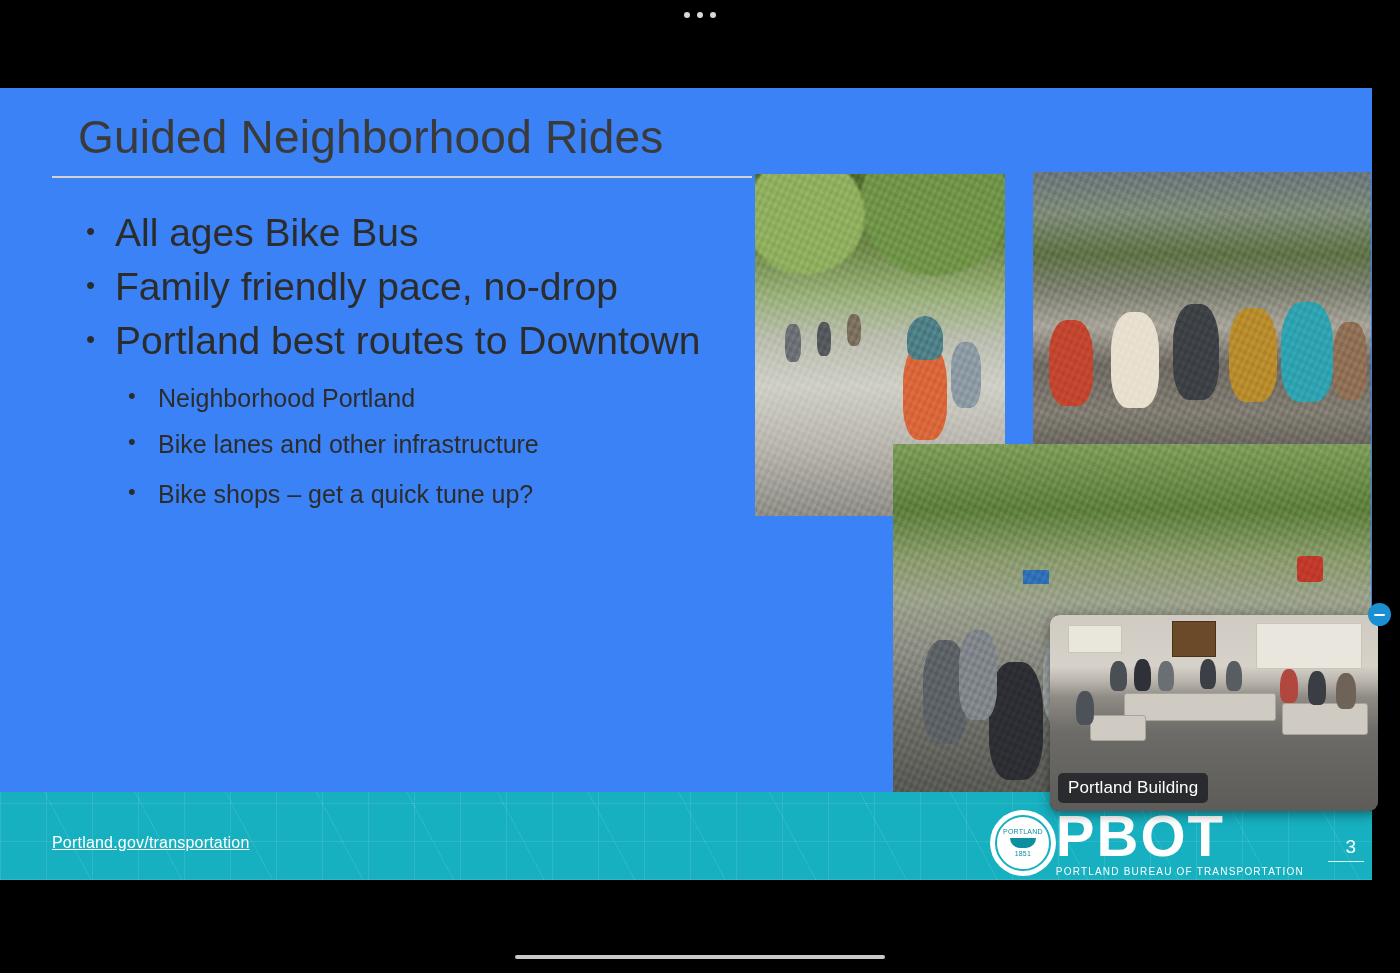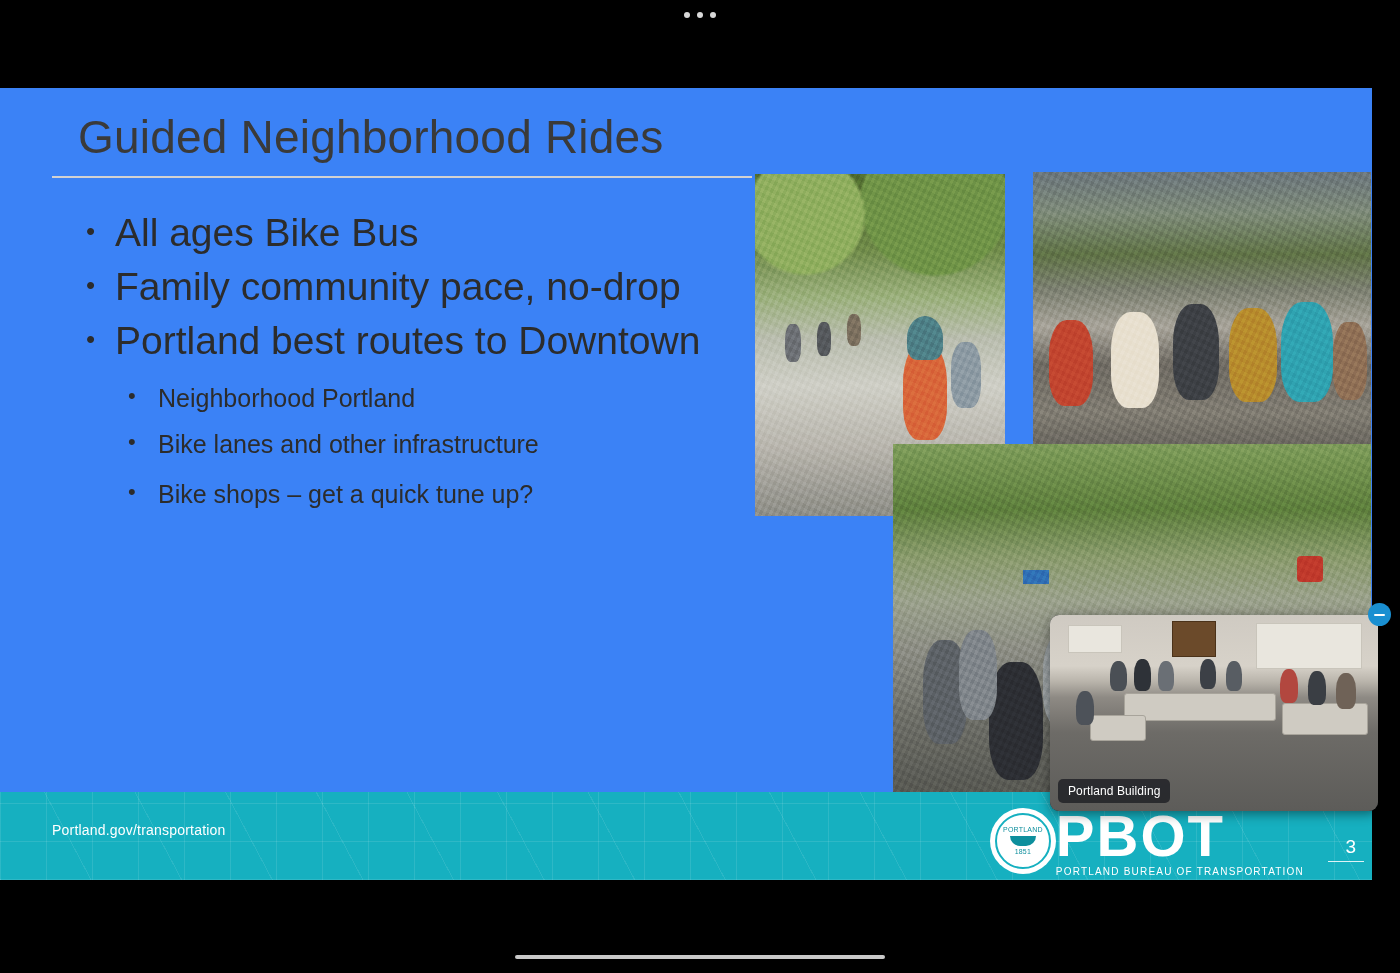--- a/index.html
+++ b/index.html
@@ -357,7 +357,7 @@
 
     <div class="bullets">
       <div class="b1 grp">All ages Bike Bus</div>
-      <div class="b1 grp">Family community pace, no-drop</div>
+      <div class="b1 grp">Family friendly pace, no-drop</div>
       <div class="b1">Portland best routes to Downtown</div>
       <div class="b2">Neighborhood Portland</div>
       <div class="b2 grp">Bike lanes and other infrastructure</div>

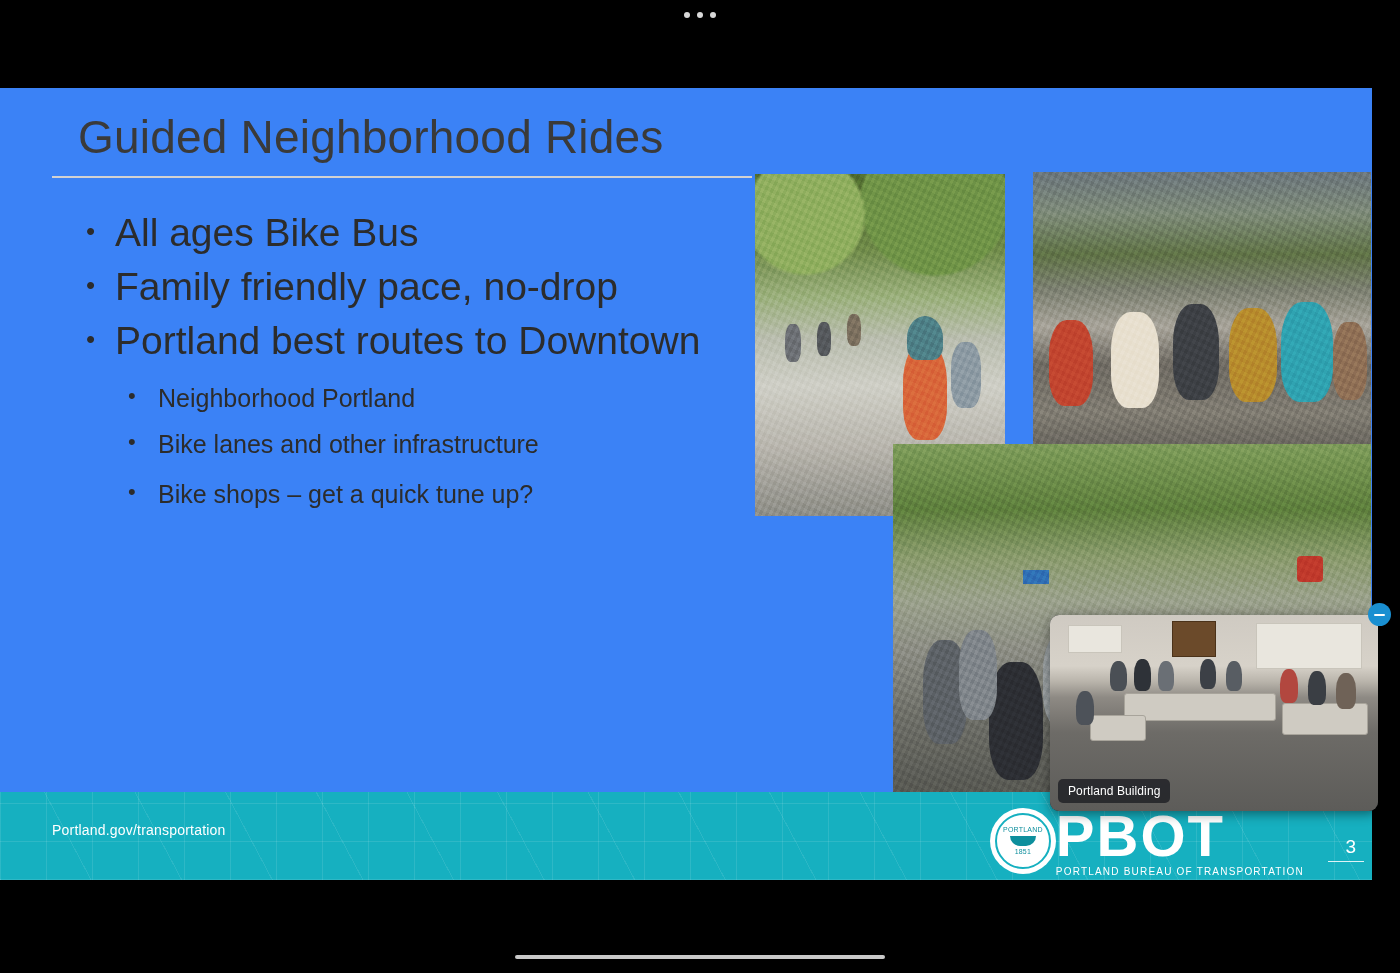--- a/index.html
+++ b/index.html
@@ -303,7 +303,7 @@
     bottom: 8px;
     background: rgba(30,32,36,0.82);
     color: #ffffff;
-    font-size: 12px;
+    font-size: 17px;
     padding: 5px 10px;
     border-radius: 5px;
     letter-spacing: 0.1px;

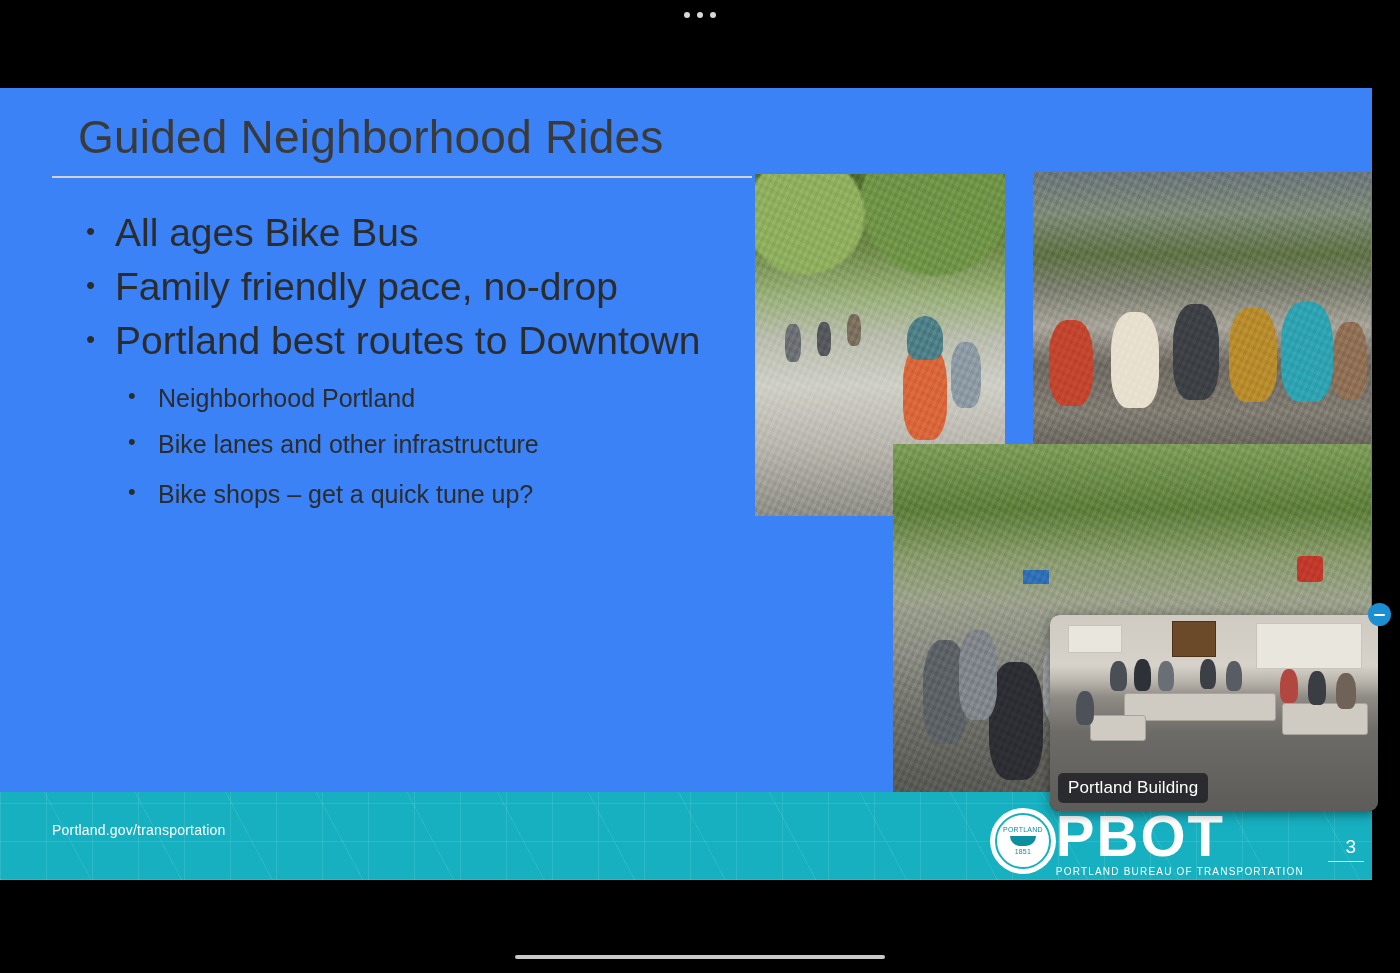--- a/index.html
+++ b/index.html
@@ -189,10 +189,11 @@
   .footer-url {
     position: absolute;
     left: 52px;
-    top: 30px;
+    top: 42px;
     color: #ffffff;
-    font-size: 14px;
+    font-size: 16px;
     letter-spacing: 0.2px;
+    text-decoration: underline;
   }
   .pbot-logo {
     position: absolute;

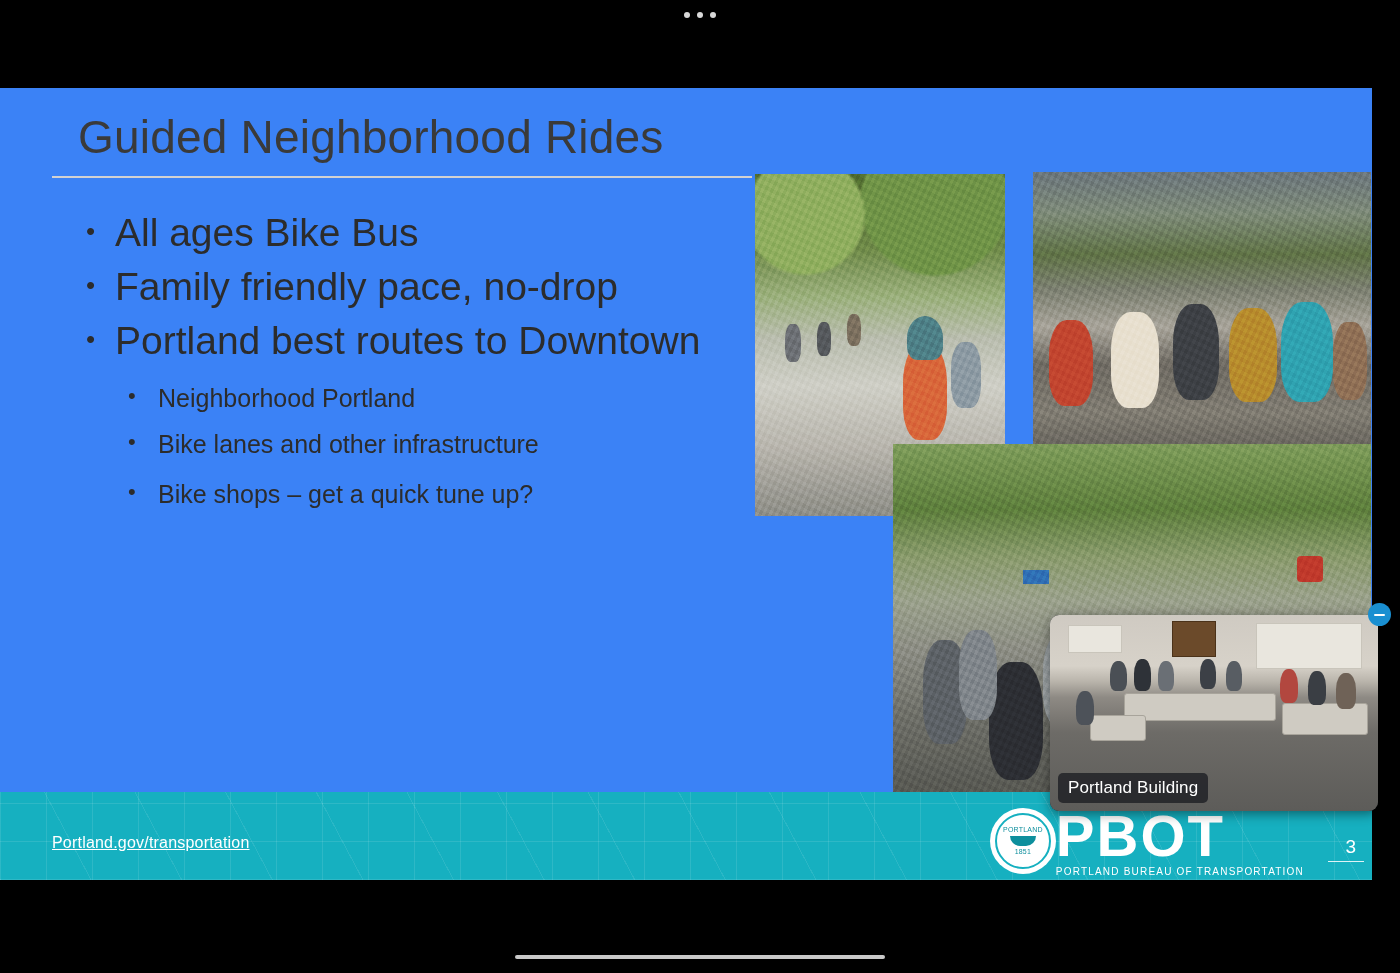--- a/index.html
+++ b/index.html
@@ -200,7 +200,7 @@
     right: 96px;
     top: 16px;
     display: flex;
-    align-items: flex-start;
+    align-items: center;
     gap: 0;
   }
   .seal {

